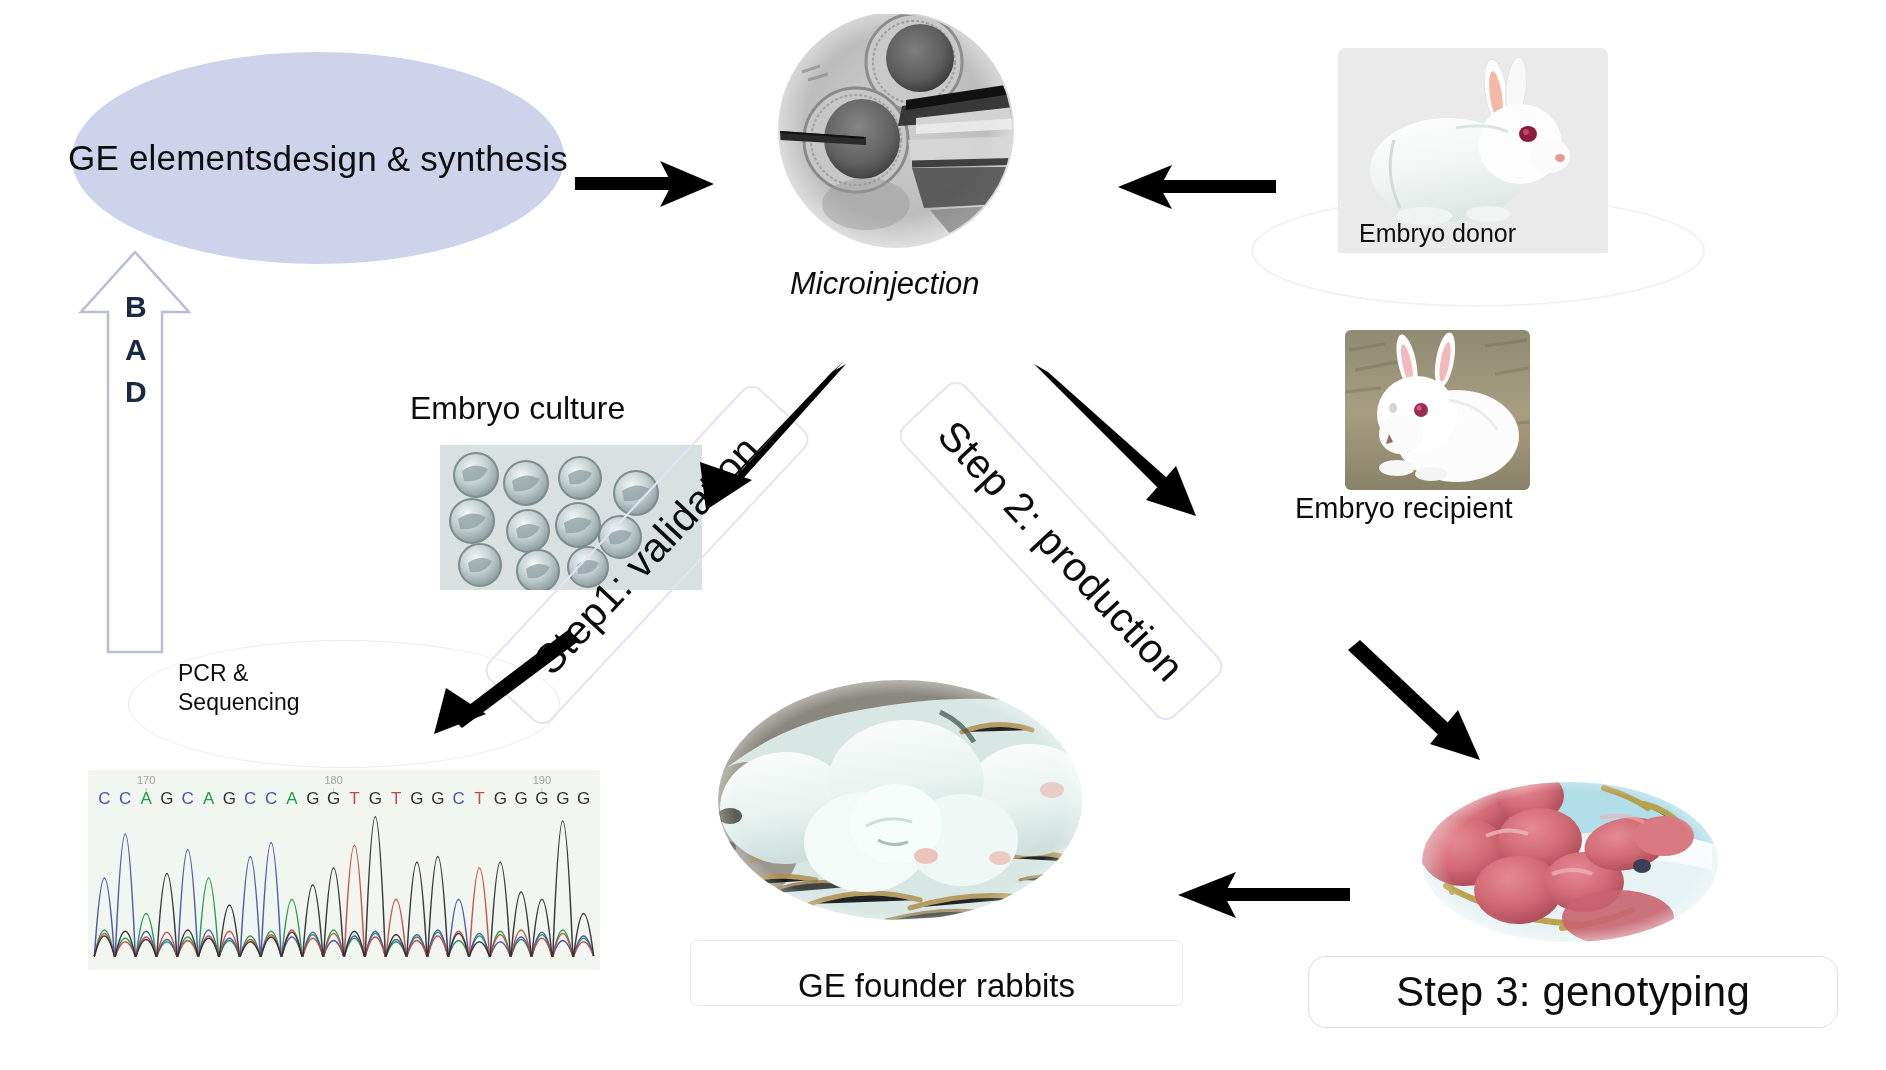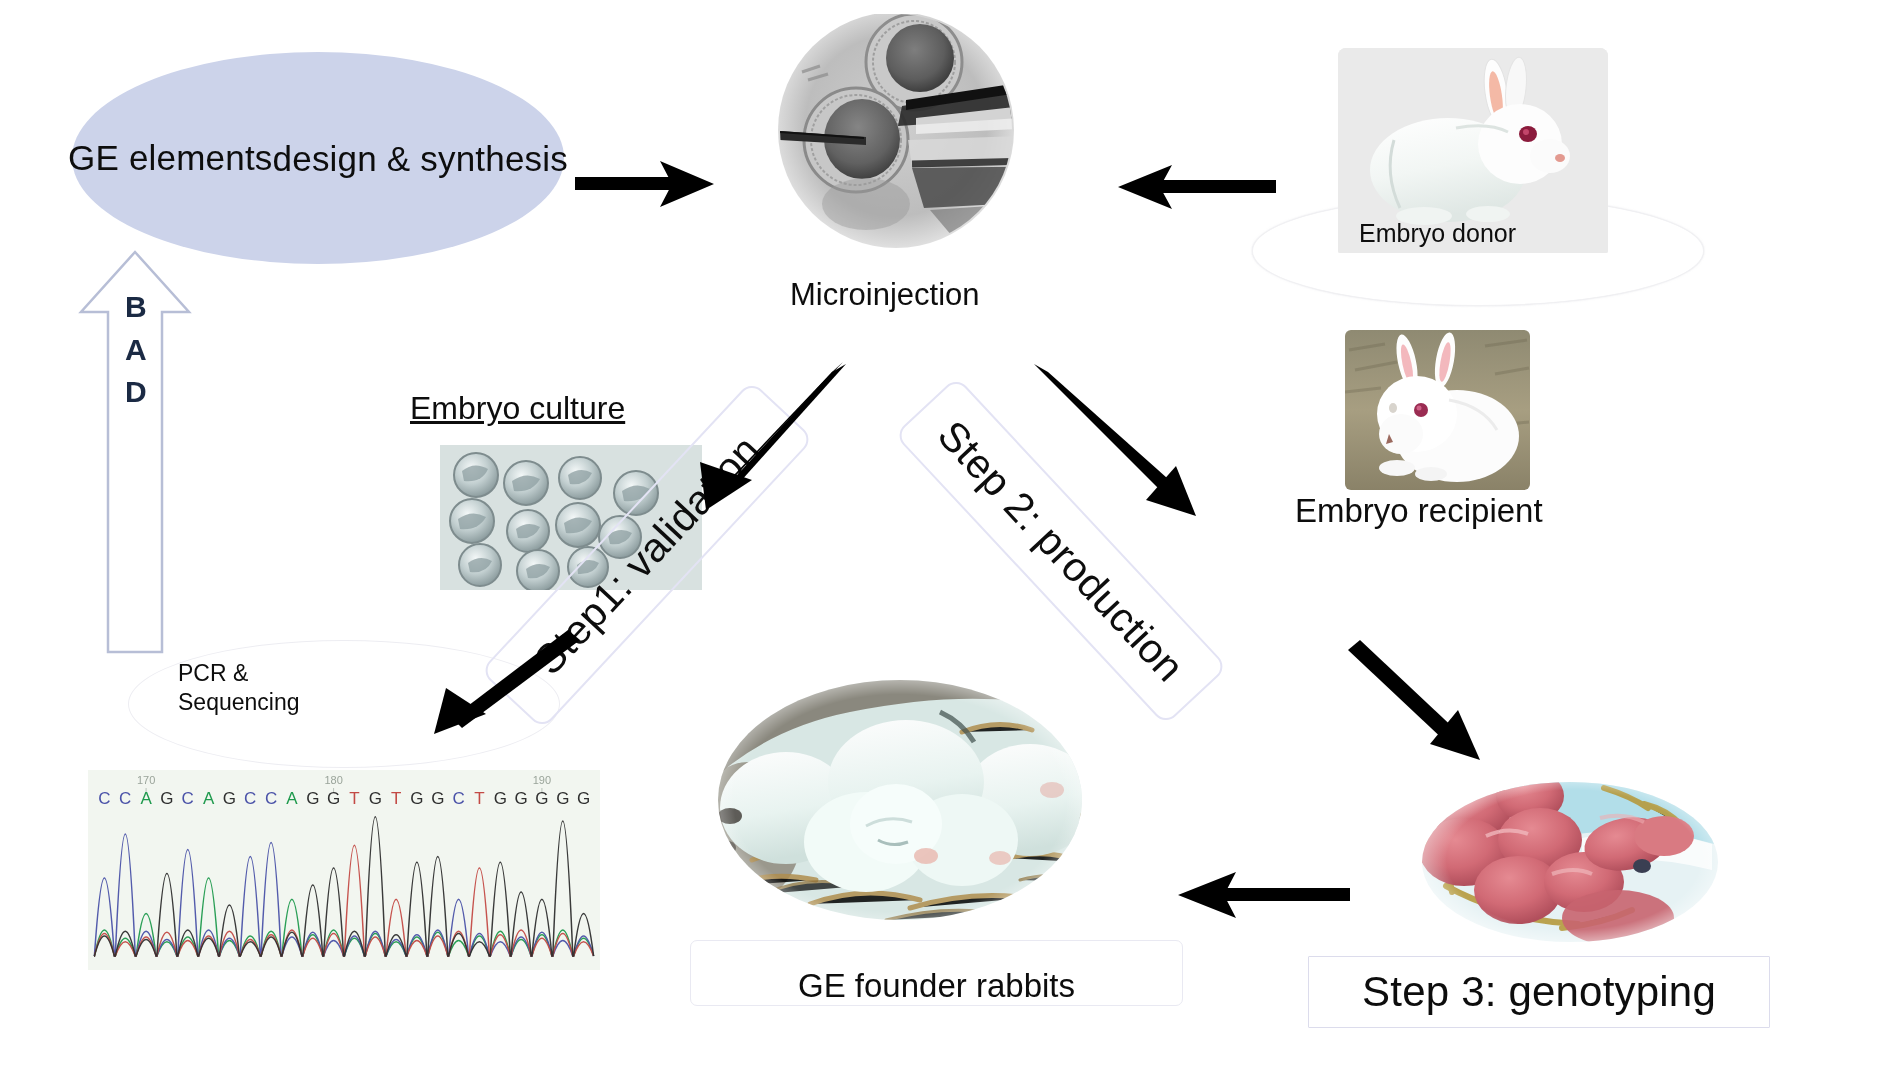--- a/index.html
+++ b/index.html
@@ -58,7 +58,7 @@
   }
   #microinjection-img svg { display:block; }
   #microinjection-label {
-    left: 790px; top: 277px; font-size: 31px;
+    left: 790px; top: 266px; font-size: 31px; font-style: italic;
   }
 
   

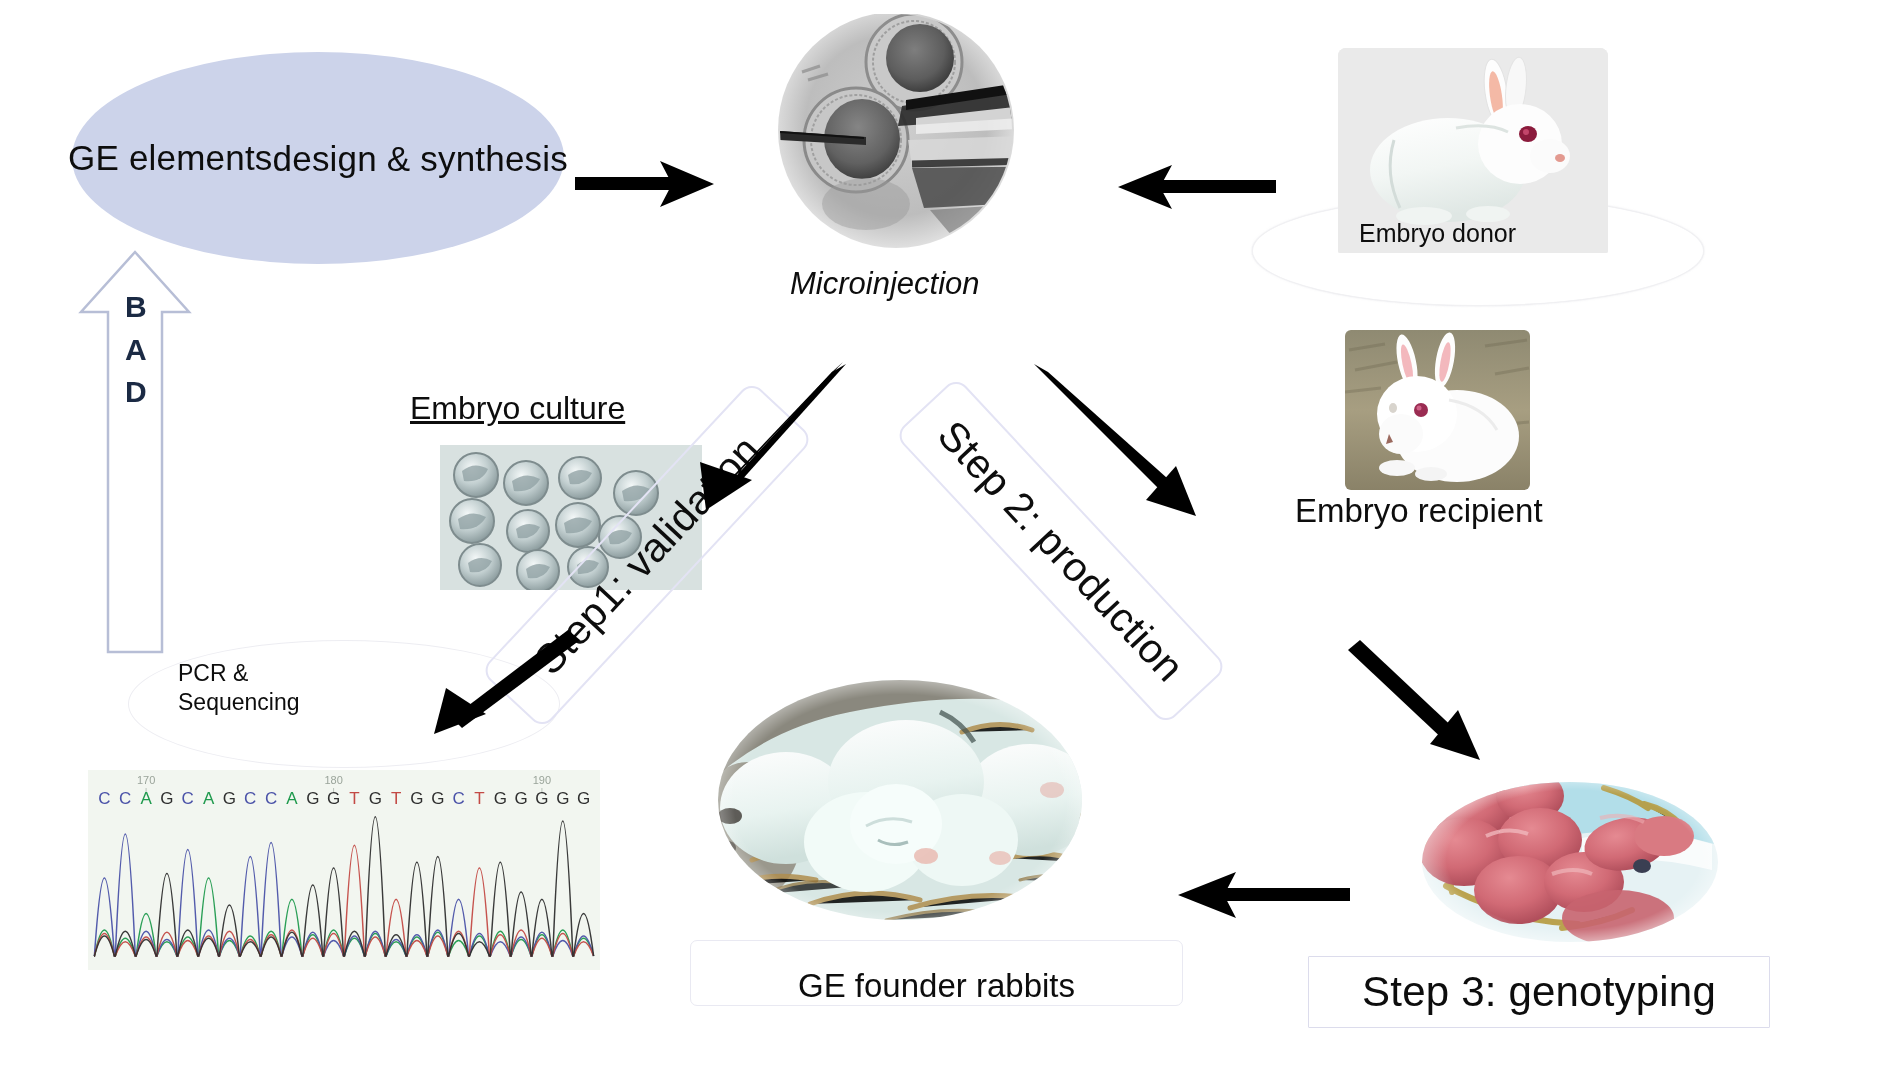--- a/index.html
+++ b/index.html
@@ -89,7 +89,7 @@
   }
 
   
-  #culture-label { left: 410px; top: 390px; font-size: 32px; text-decoration: underline; }
+  #culture-label { left: 410px; top: 390px; font-size: 32px; }
   #culture-img {
     left: 440px; top: 445px; width: 262px; height: 145px;
     background: #d8e1e0; overflow: hidden;

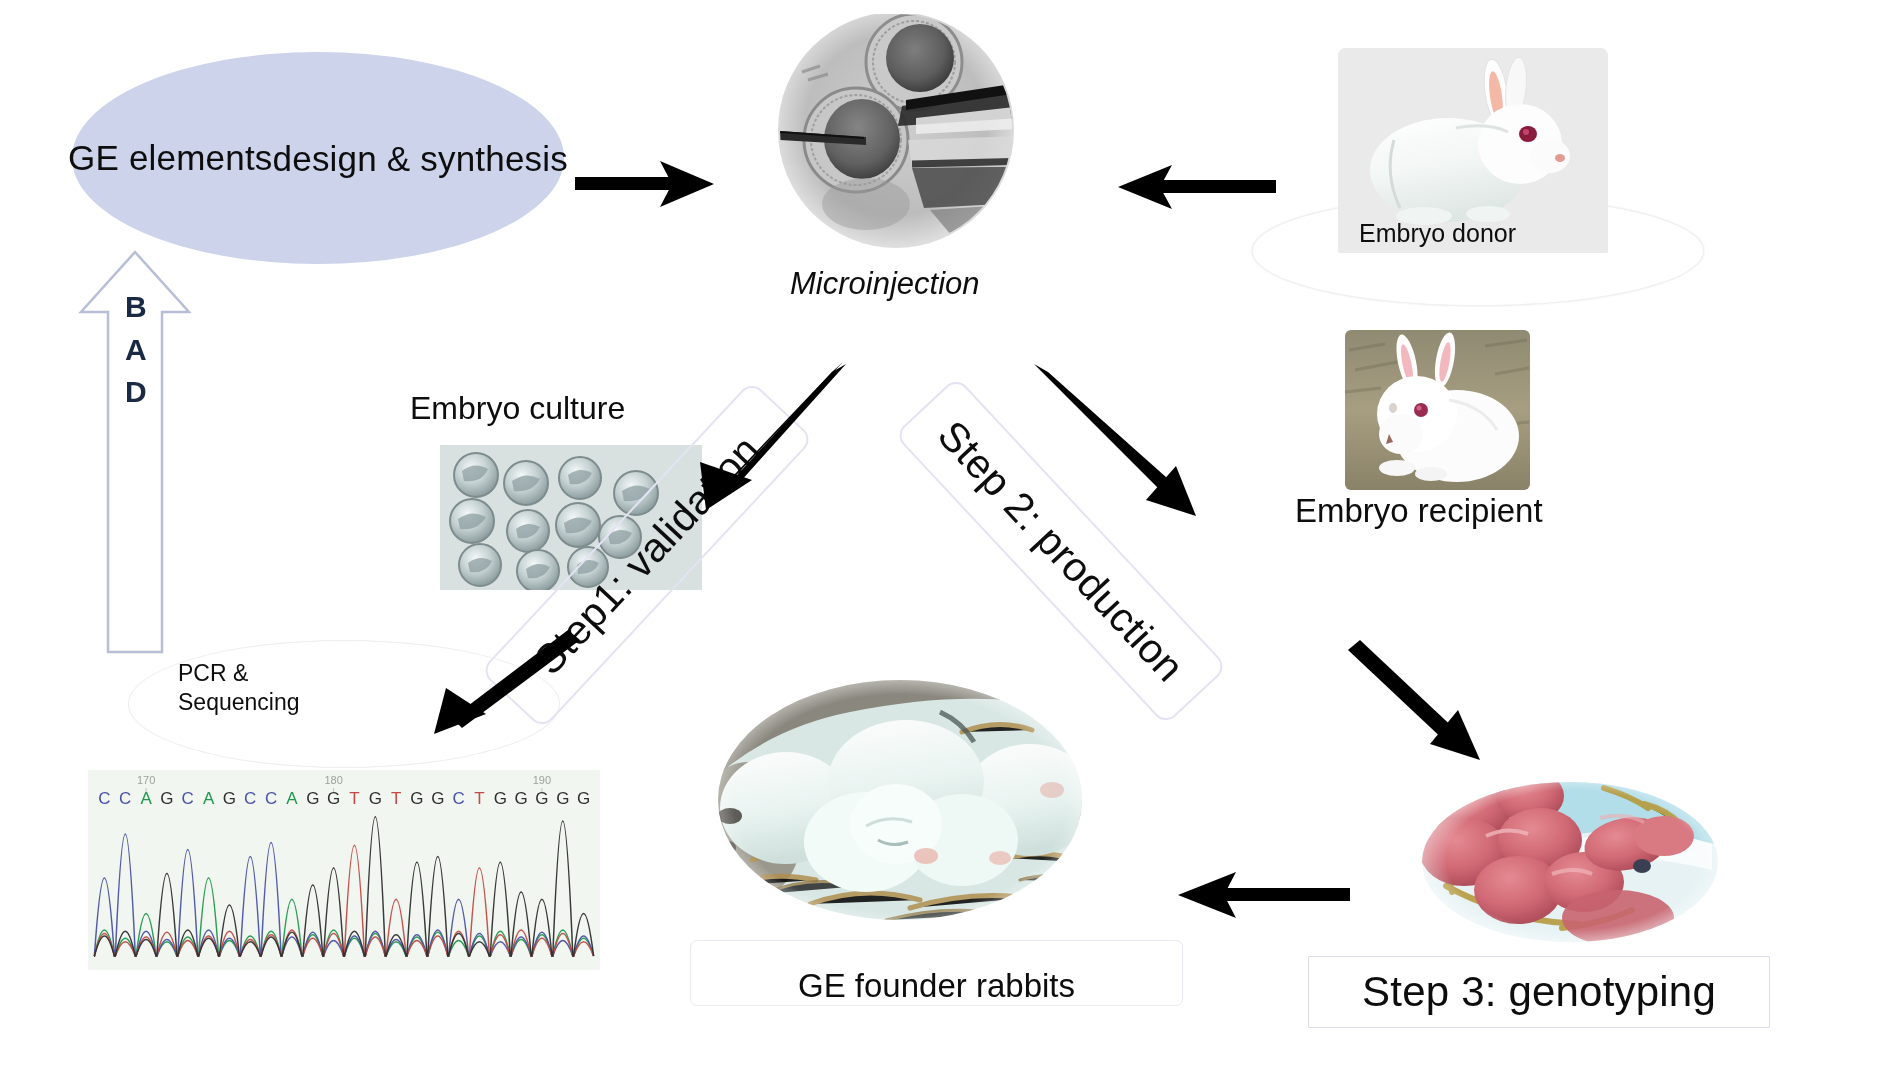--- a/index.html
+++ b/index.html
@@ -85,7 +85,7 @@
     border-radius: 6px; overflow: hidden;
   }
   #recipient-label {
-    left: 1295px; top: 492px; font-size: 33px;
+    left: 1295px; top: 492px; font-size: 29px;
   }
 
   

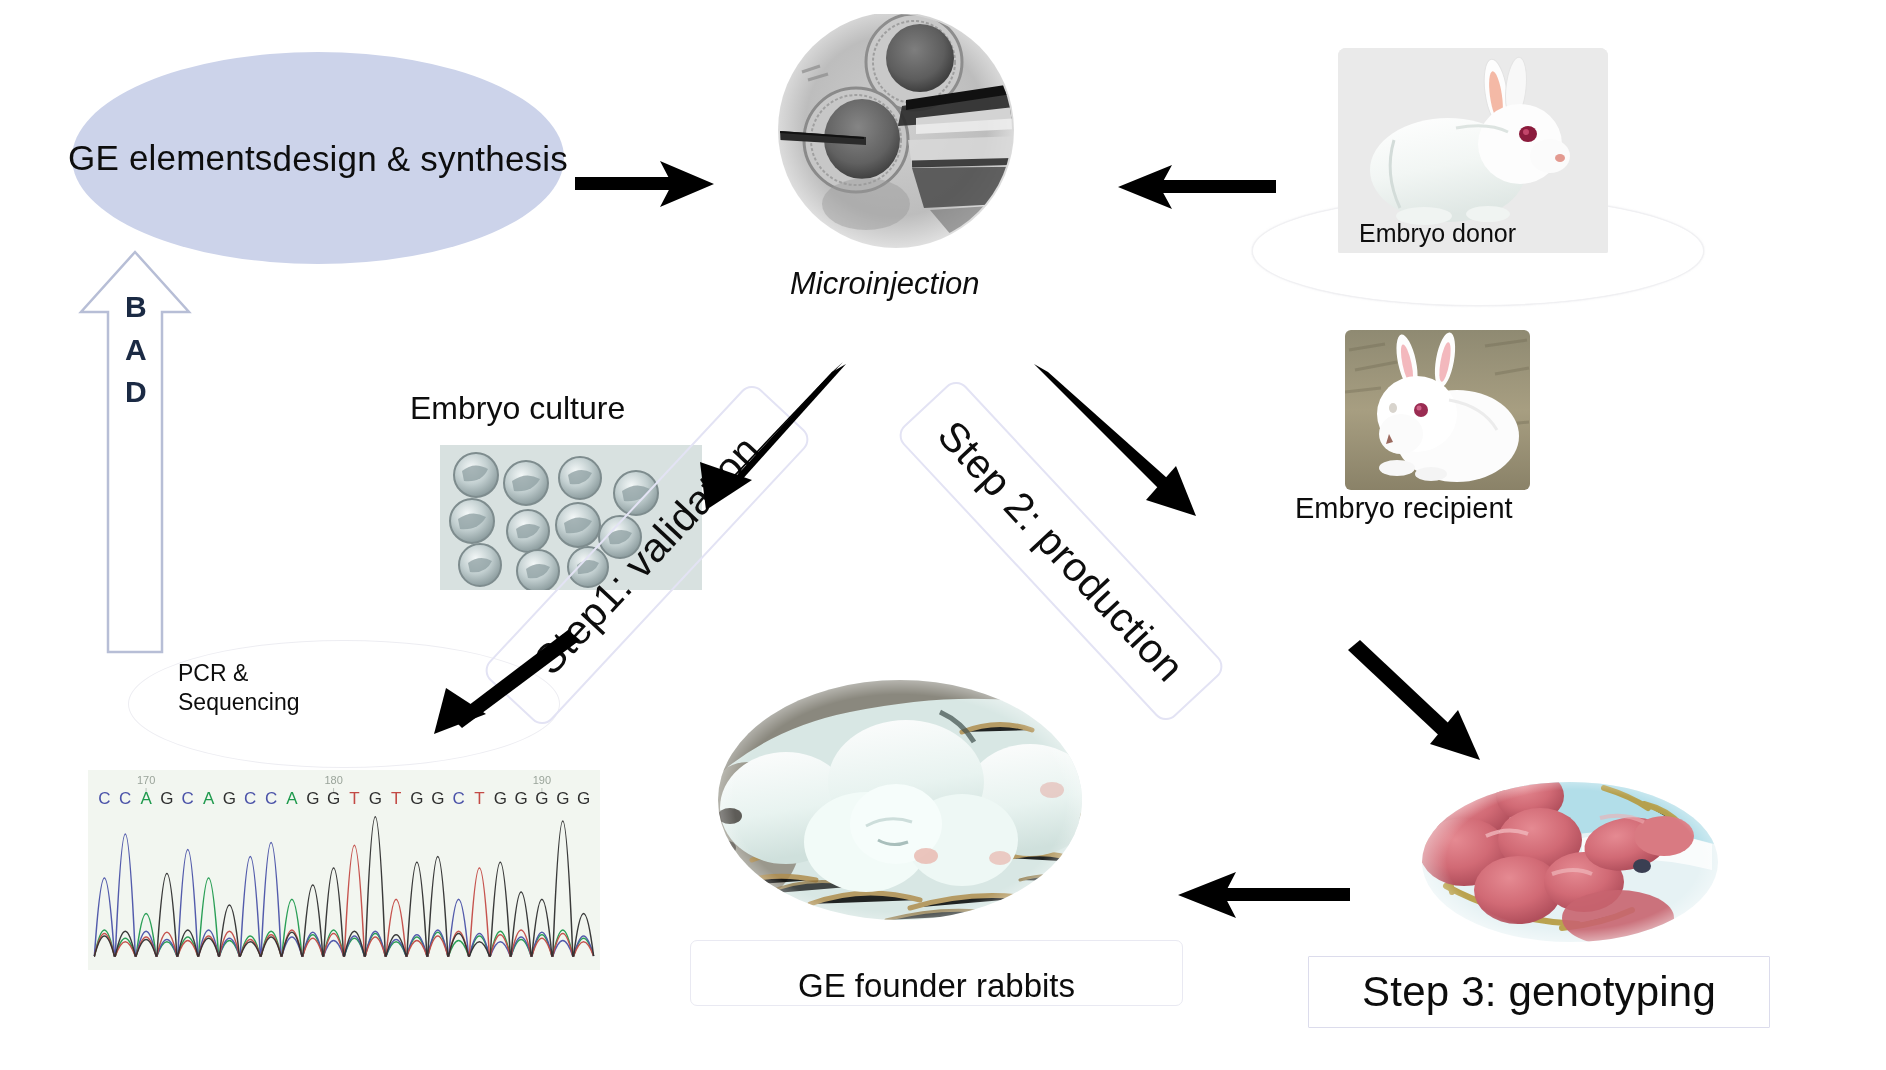--- a/index.html
+++ b/index.html
@@ -135,9 +135,9 @@
     overflow: hidden;
   }
   #step3-box {
-    left: 1308px; top: 956px; width: 462px; height: 72px;
+    left: 1308px; top: 956px; width: 530px; height: 72px;
     border: 1px solid #dcdcec;
-    border-radius: 1px;
+    border-radius: 18px;
     background: #ffffff;
     display:flex; align-items:center; justify-content:center;
   }

